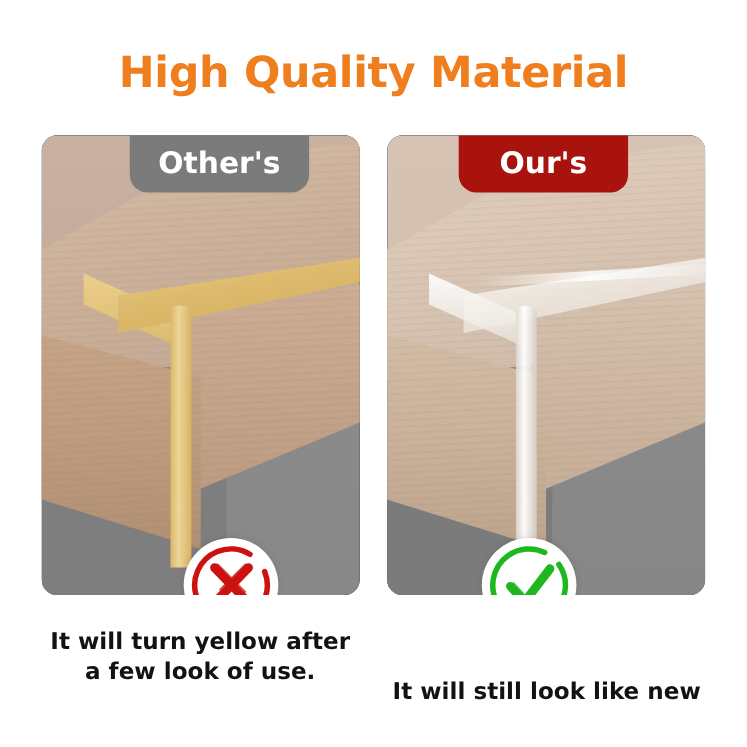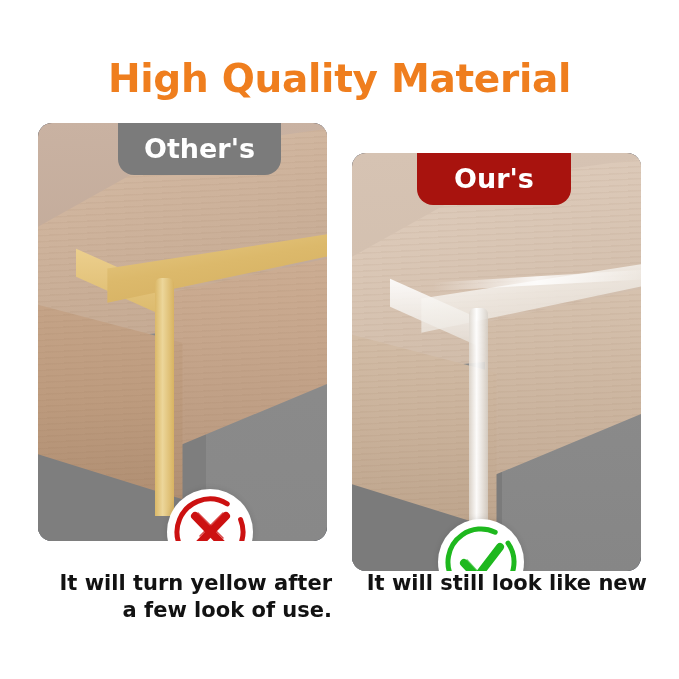--- a/index.html
+++ b/index.html
@@ -19,7 +19,7 @@
   .title {
     position: absolute;
     left: 0;
-    top: 56px;
+    top: 44px;
     width: 679px;
     text-align: center;
     font-family: "DejaVu Sans", sans-serif;

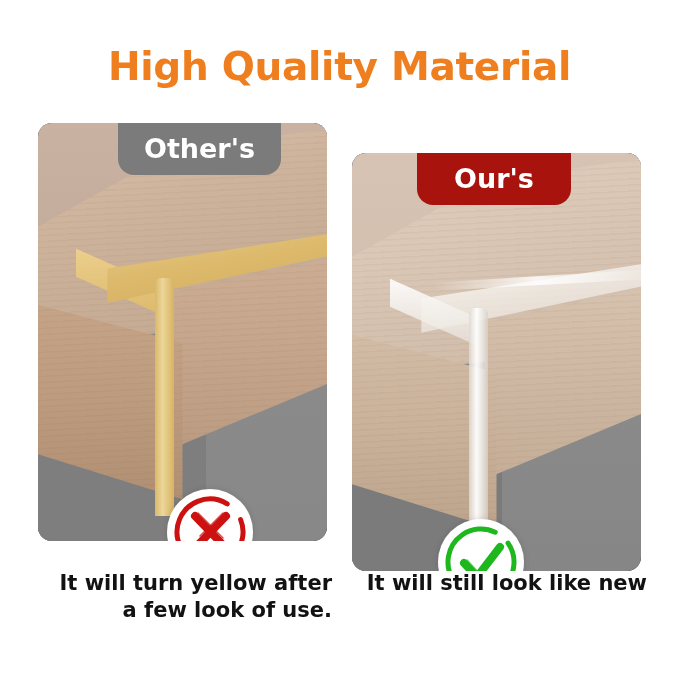--- a/index.html
+++ b/index.html
@@ -41,7 +41,7 @@
     background: #0f172a;
   }
   .panel-left  { left: 38px; }
-  .panel-right { left: 352px; margin-top: 30px; }
+  .panel-right { left: 352px; }
 
   
   .scene { position: absolute; inset: 0; }

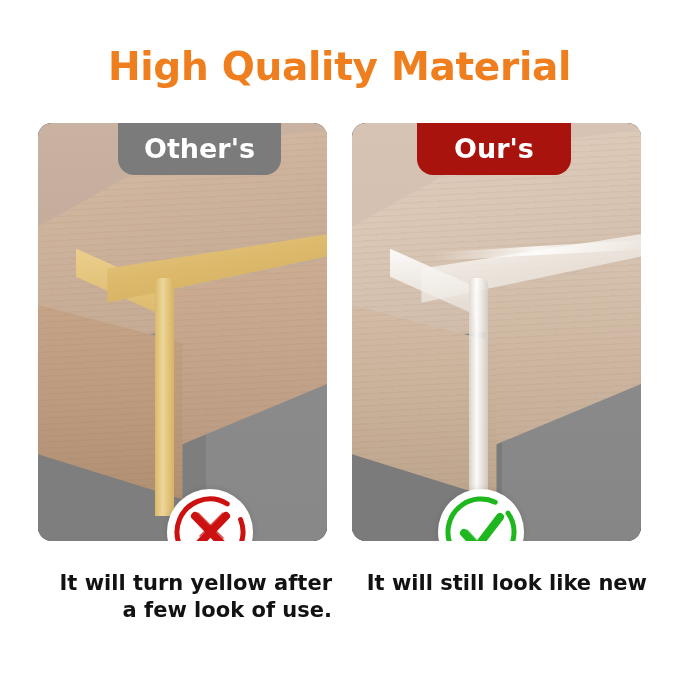--- a/index.html
+++ b/index.html
@@ -211,7 +211,7 @@
     position: absolute;
     top: 570px;
     width: 300px;
-    text-align: right;
+    text-align: center;
     color: #121212;
     font-family: "DejaVu Sans", sans-serif;
     font-weight: bold;

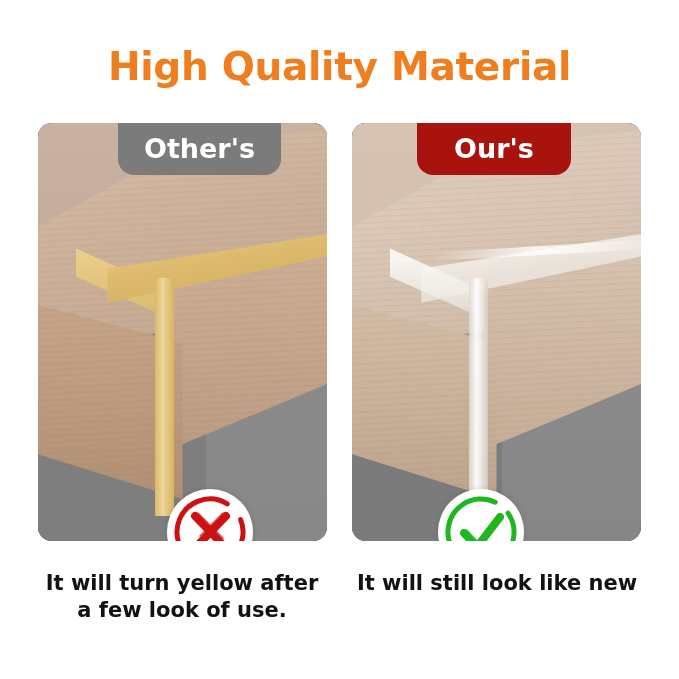--- a/index.html
+++ b/index.html
@@ -219,7 +219,7 @@
     line-height: 27px;
   }
   .caption-left  { left: 32px; }
-  .caption-right { left: 347px; }
+  .caption-right { left: 347px; margin-top: 45px; }
   .caption .l2 { display: block; }
 </style>
 </head>

